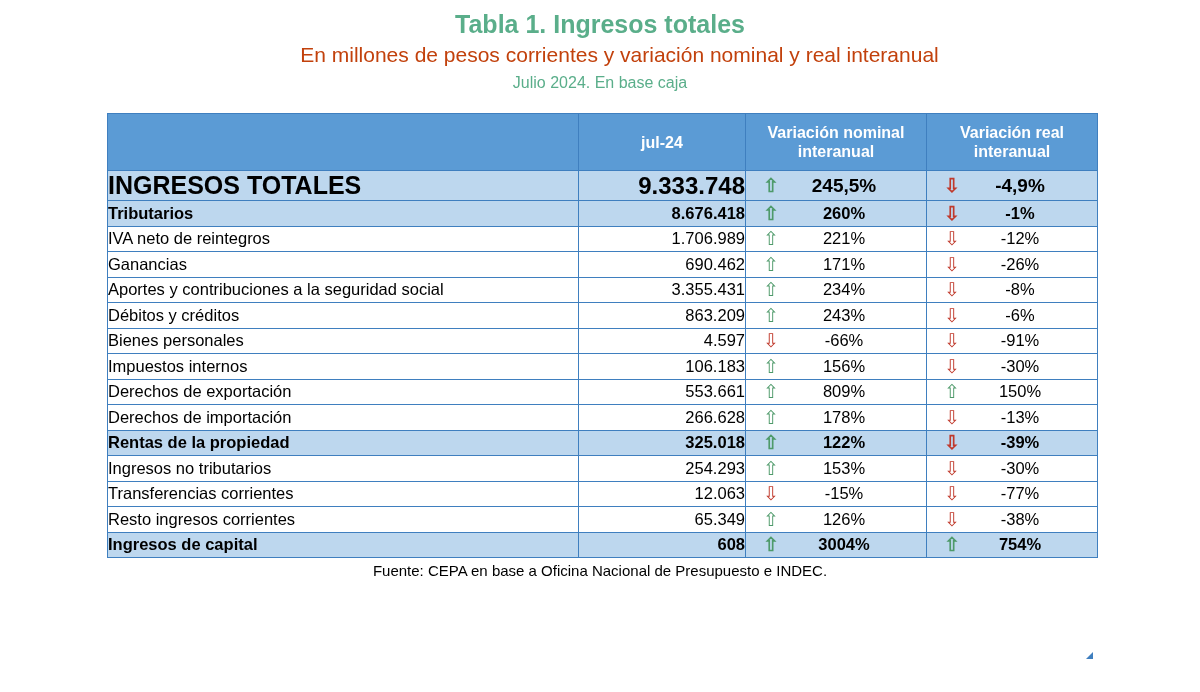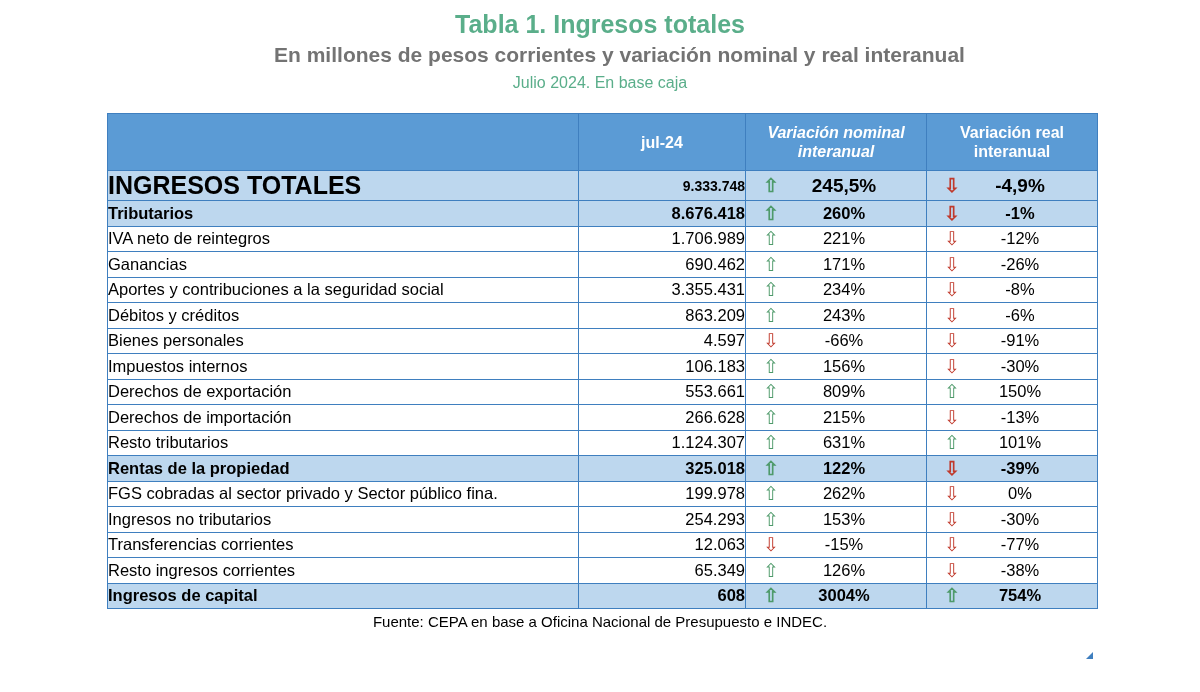--- a/index.html
+++ b/index.html
@@ -31,10 +31,10 @@
     font-weight: bold;
   }
   .title-sub1 {
-    color: #737373;
+    color: #c2410c;
     font-size: 21px;
     line-height: 28px;
-    font-weight: bold;
+    font-weight: normal;
     margin-left: 39px;
   }
   .title-sub2 {

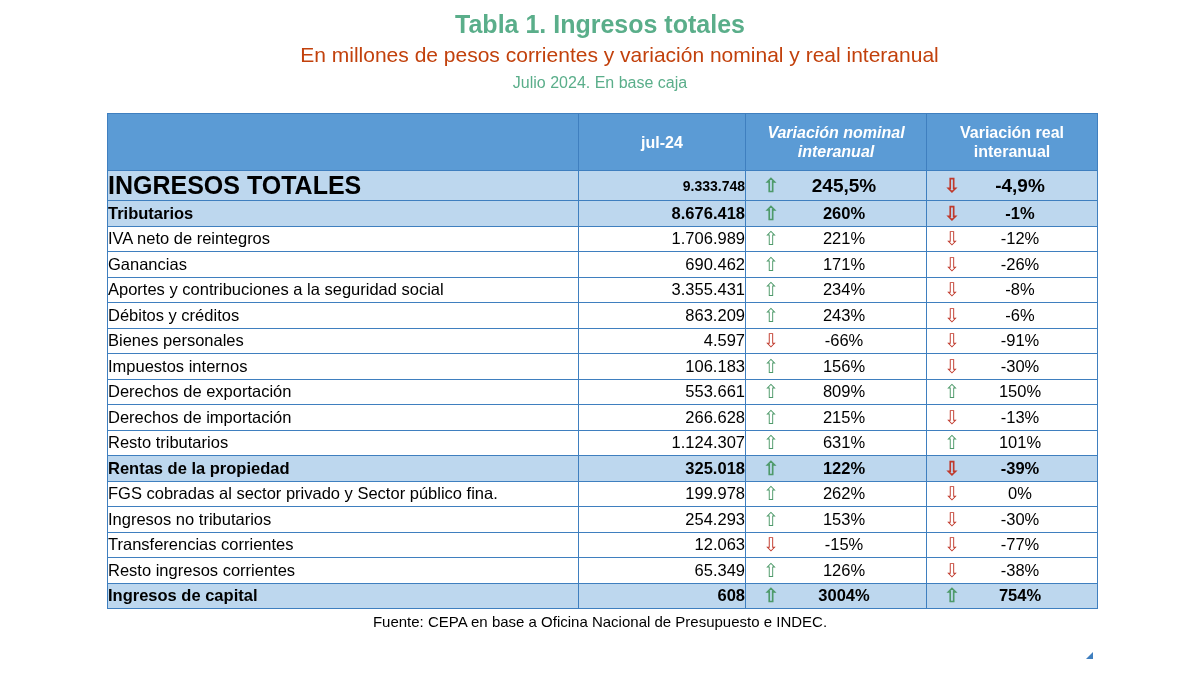--- a/index.html
+++ b/index.html
@@ -70,7 +70,7 @@
   }
   thead th.h-label { width: 470px; }
   thead th.h-value { width: 166px; }
-  thead th.h-nom   { width: 180px; font-style: italic; }
+  thead th.h-nom   { width: 180px; }
   thead th.h-real  { width: 170px; }
 
   tbody tr { height: 25.5px; }

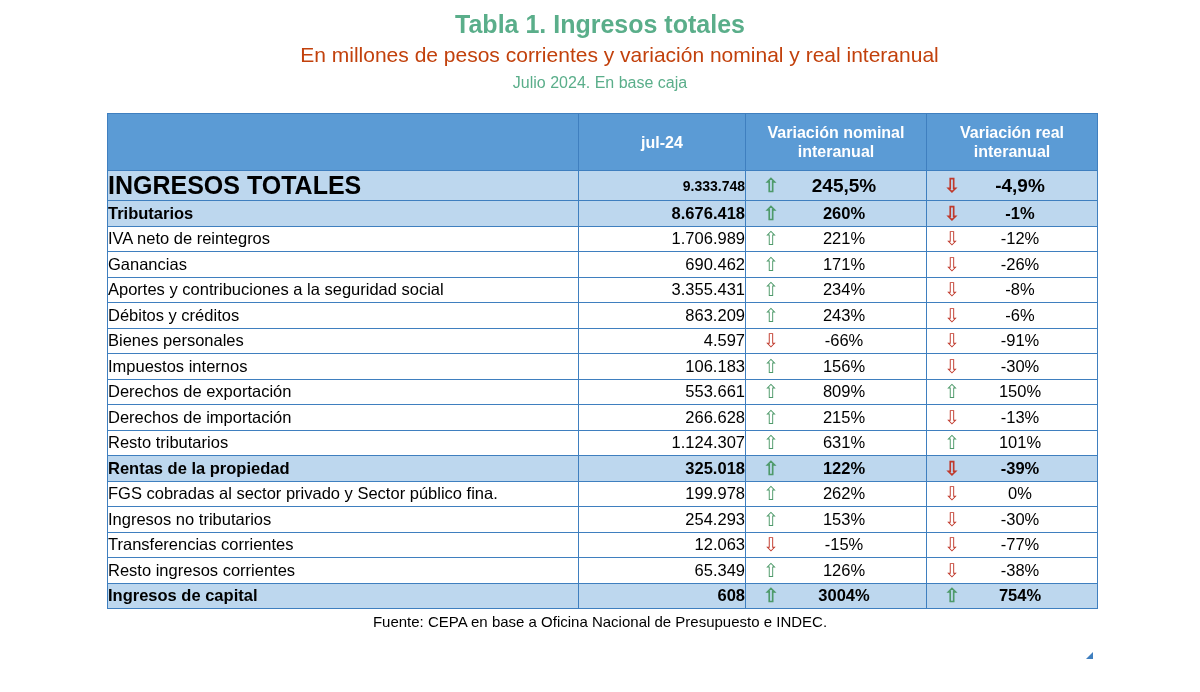--- a/index.html
+++ b/index.html
@@ -116,7 +116,7 @@
   
   tr.level-0 td { background: #bdd7ee; font-weight: bold; font-size: 19px; }
   tr.level-0 td.label { font-size: 25px; }
-  tr.level-0 td.value { font-size: 14px; }
+  tr.level-0 td.value { font-size: 24px; }
   tr.level-0 td.varia { font-size: 19px; }
   tr.level-1 td { background: #bdd7ee; font-weight: bold; }
   tr.level-2 td { background: #ffffff; }

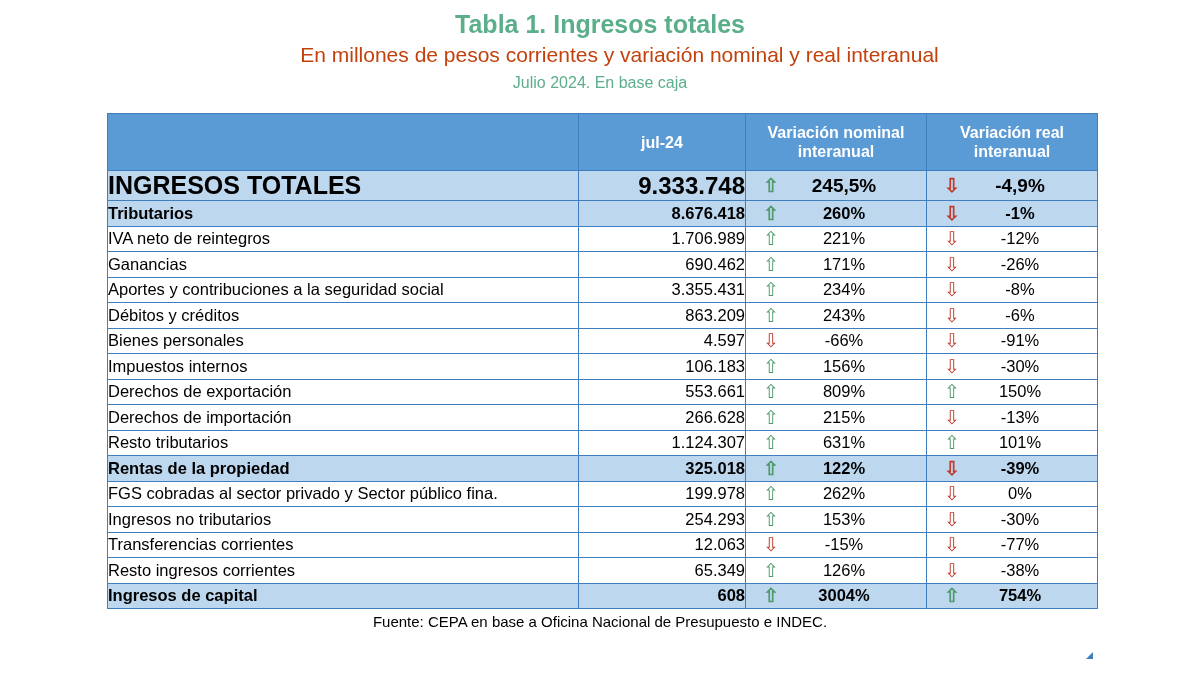--- a/index.html
+++ b/index.html
@@ -309,7 +309,7 @@
             <td class="varia">
               <div class="var-inner">
                 <span class="arrow up">⇧</span>
-                <span class="pct">215%</span>
+                <span class="pct">178%</span>
               </div>
             </td>
             <td class="varia">

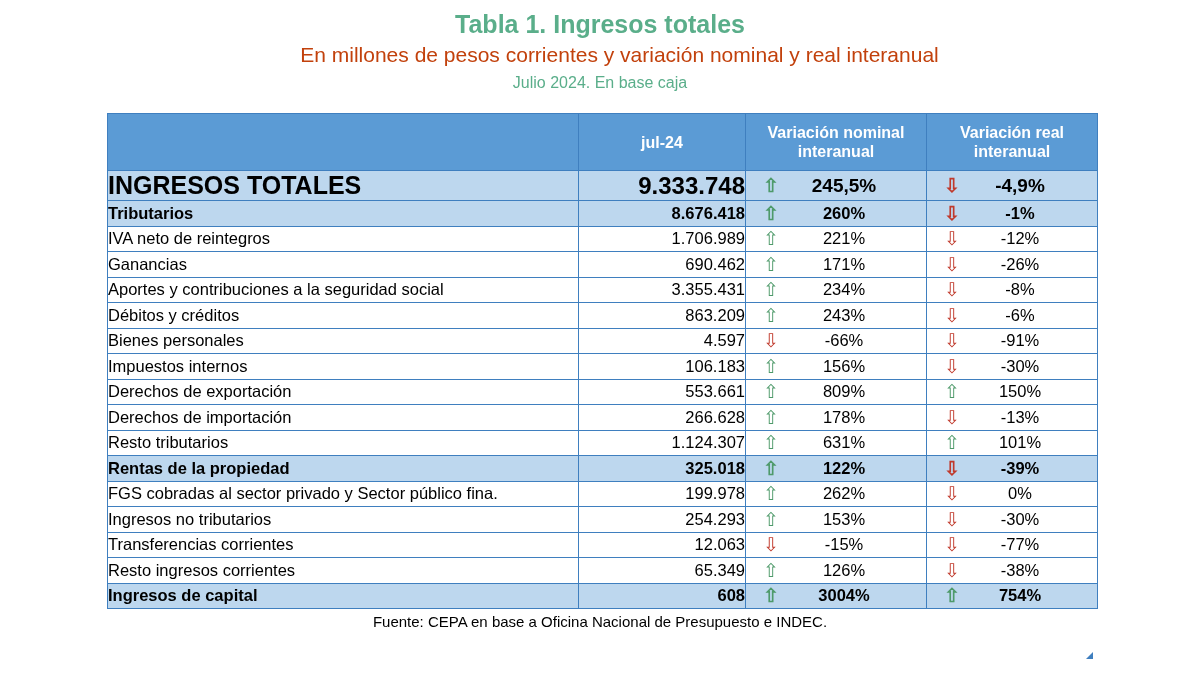--- a/index.html
+++ b/index.html
@@ -319,22 +319,6 @@
               </div>
             </td>
           </tr>
-          <tr class="level-2">
-            <td class="label">Resto tributarios</td>
-            <td class="value">1.124.307</td>
-            <td class="varia">
-              <div class="var-inner">
-                <span class="arrow up">⇧</span>
-                <span class="pct">631%</span>
-              </div>
-            </td>
-            <td class="varia">
-              <div class="var-inner">
-                <span class="arrow up">⇧</span>
-                <span class="pct">101%</span>
-              </div>
-            </td>
-          </tr>
           <tr class="level-1">
             <td class="label">Rentas de la propiedad</td>
             <td class="value">325.018</td>

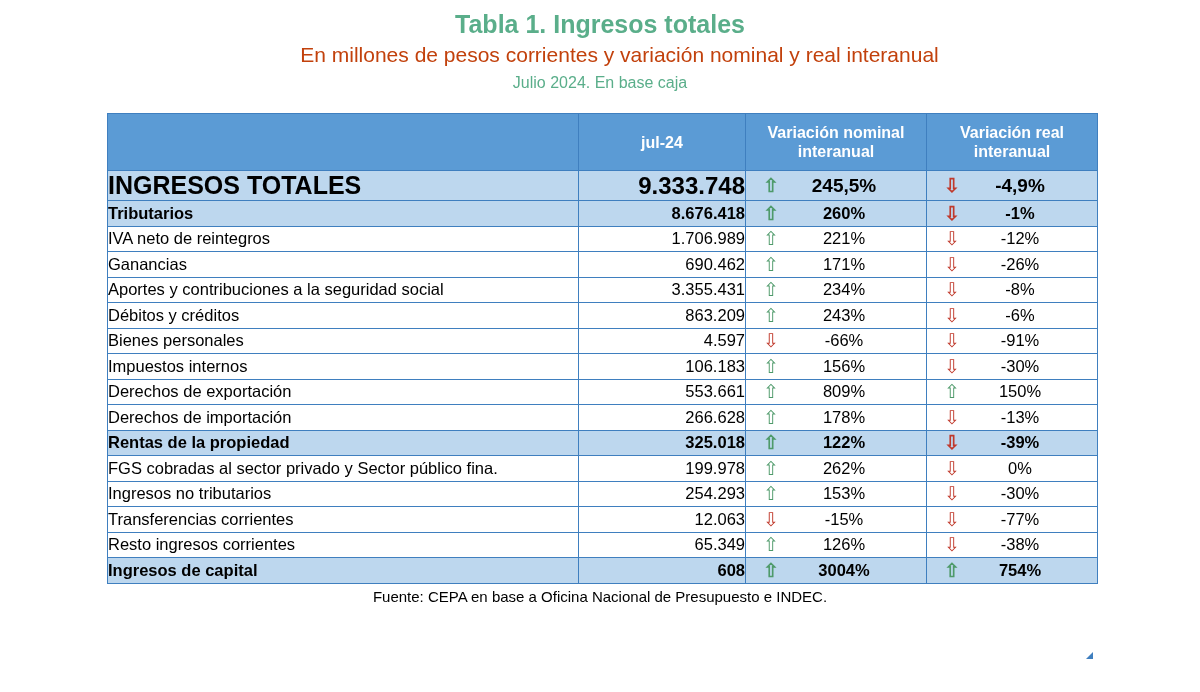--- a/index.html
+++ b/index.html
@@ -336,22 +336,6 @@
             </td>
           </tr>
           <tr class="level-2">
-            <td class="label">FGS cobradas al sector privado y Sector público fina.</td>
-            <td class="value">199.978</td>
-            <td class="varia">
-              <div class="var-inner">
-                <span class="arrow up">⇧</span>
-                <span class="pct">262%</span>
-              </div>
-            </td>
-            <td class="varia">
-              <div class="var-inner">
-                <span class="arrow down">⇩</span>
-                <span class="pct">0%</span>
-              </div>
-            </td>
-          </tr>
-          <tr class="level-2">
             <td class="label">Ingresos no tributarios</td>
             <td class="value">254.293</td>
             <td class="varia">

